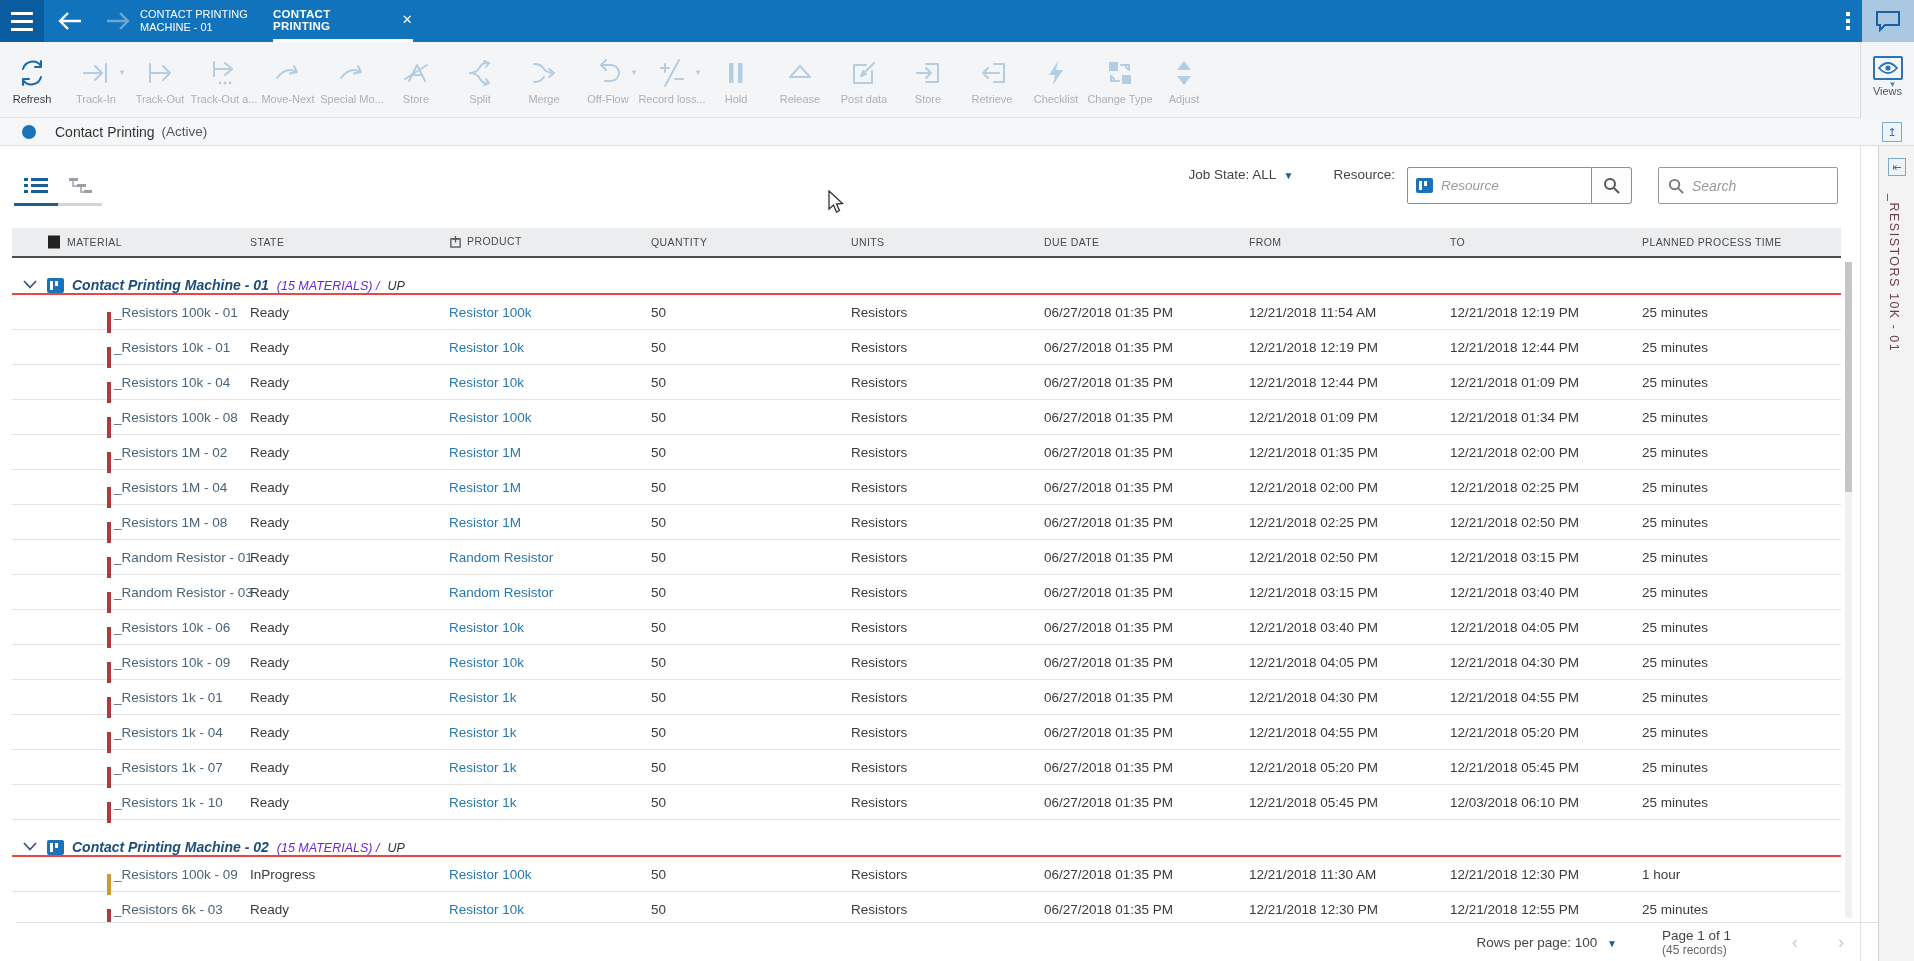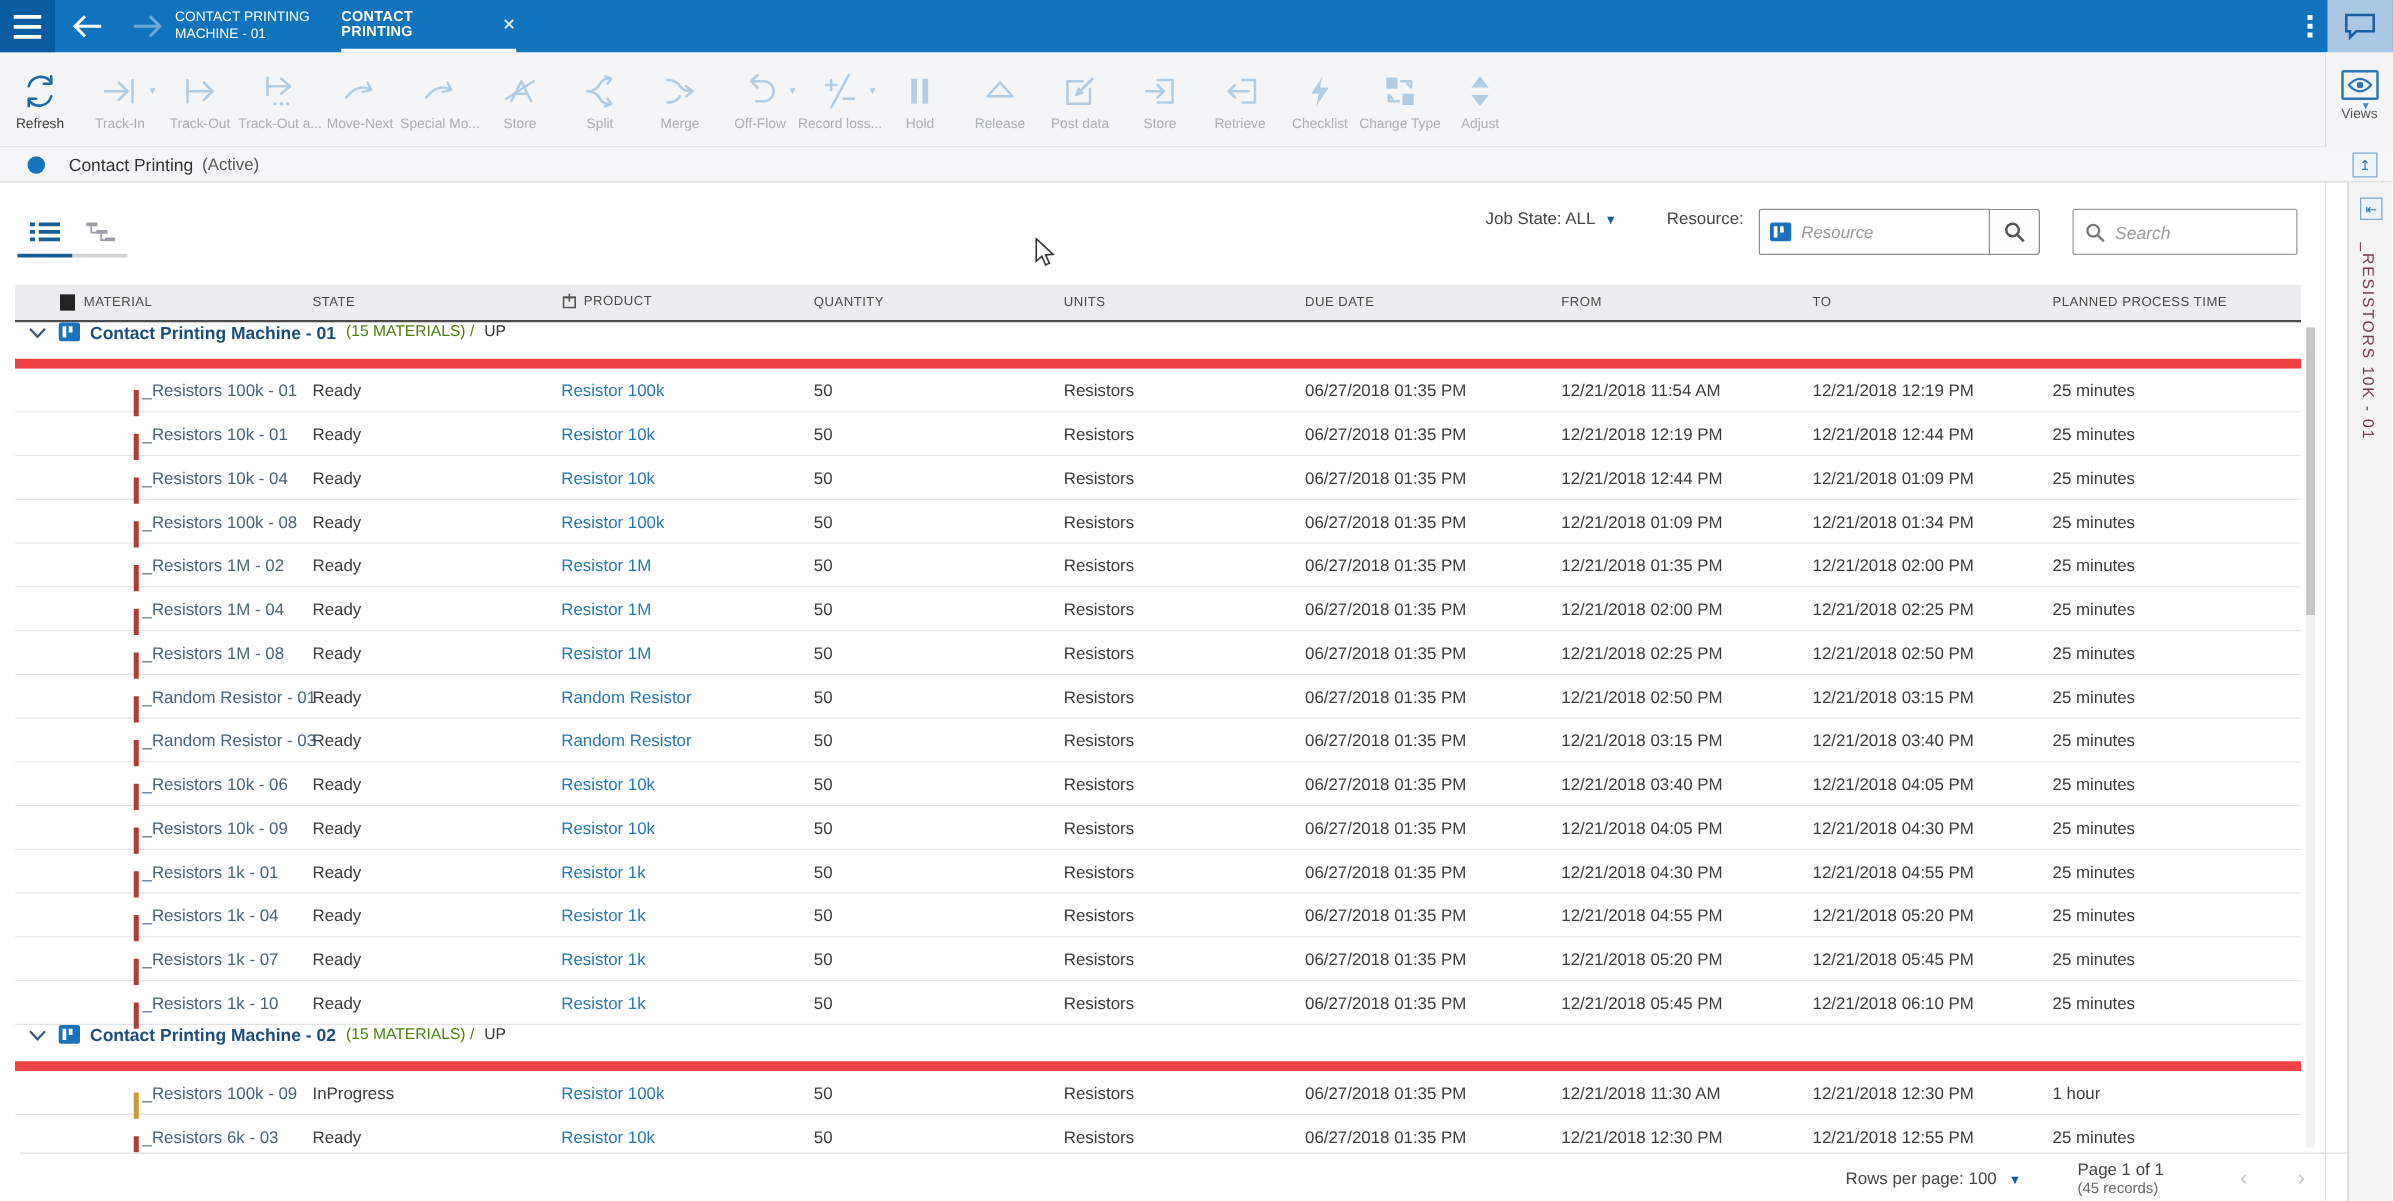--- a/index.html
+++ b/index.html
@@ -83,8 +83,8 @@
   .hcell.material .sq { position:absolute; left:36px; top:50%; transform:translateY(-50%); width:12px; height:13px; background:#222; cursor:pointer; }
   .hcell.product { padding-left:0; position:relative; }
   .hcell.product .chipicon { display:inline-block; vertical-align:-3px; margin-right:5px; color:#555; }
-  .group-row { height:37px; border-bottom:8px solid #ef4444; background:#fff; cursor:pointer;
-    display:flex; align-items:flex-start; }
+  .group-row { height:37px; border-bottom:2px solid #ef4444; background:#fff; cursor:pointer;
+    display:flex; align-items:flex-end;font-style:italic; }
   .group-row .chev { margin-left:11px; color:#3c5a77; }
   .group-row .gicon { margin-left:10px; }
   .group-row .gname { margin-left:8px; font-size:14px; font-weight:bold; color:#1c4e79; }

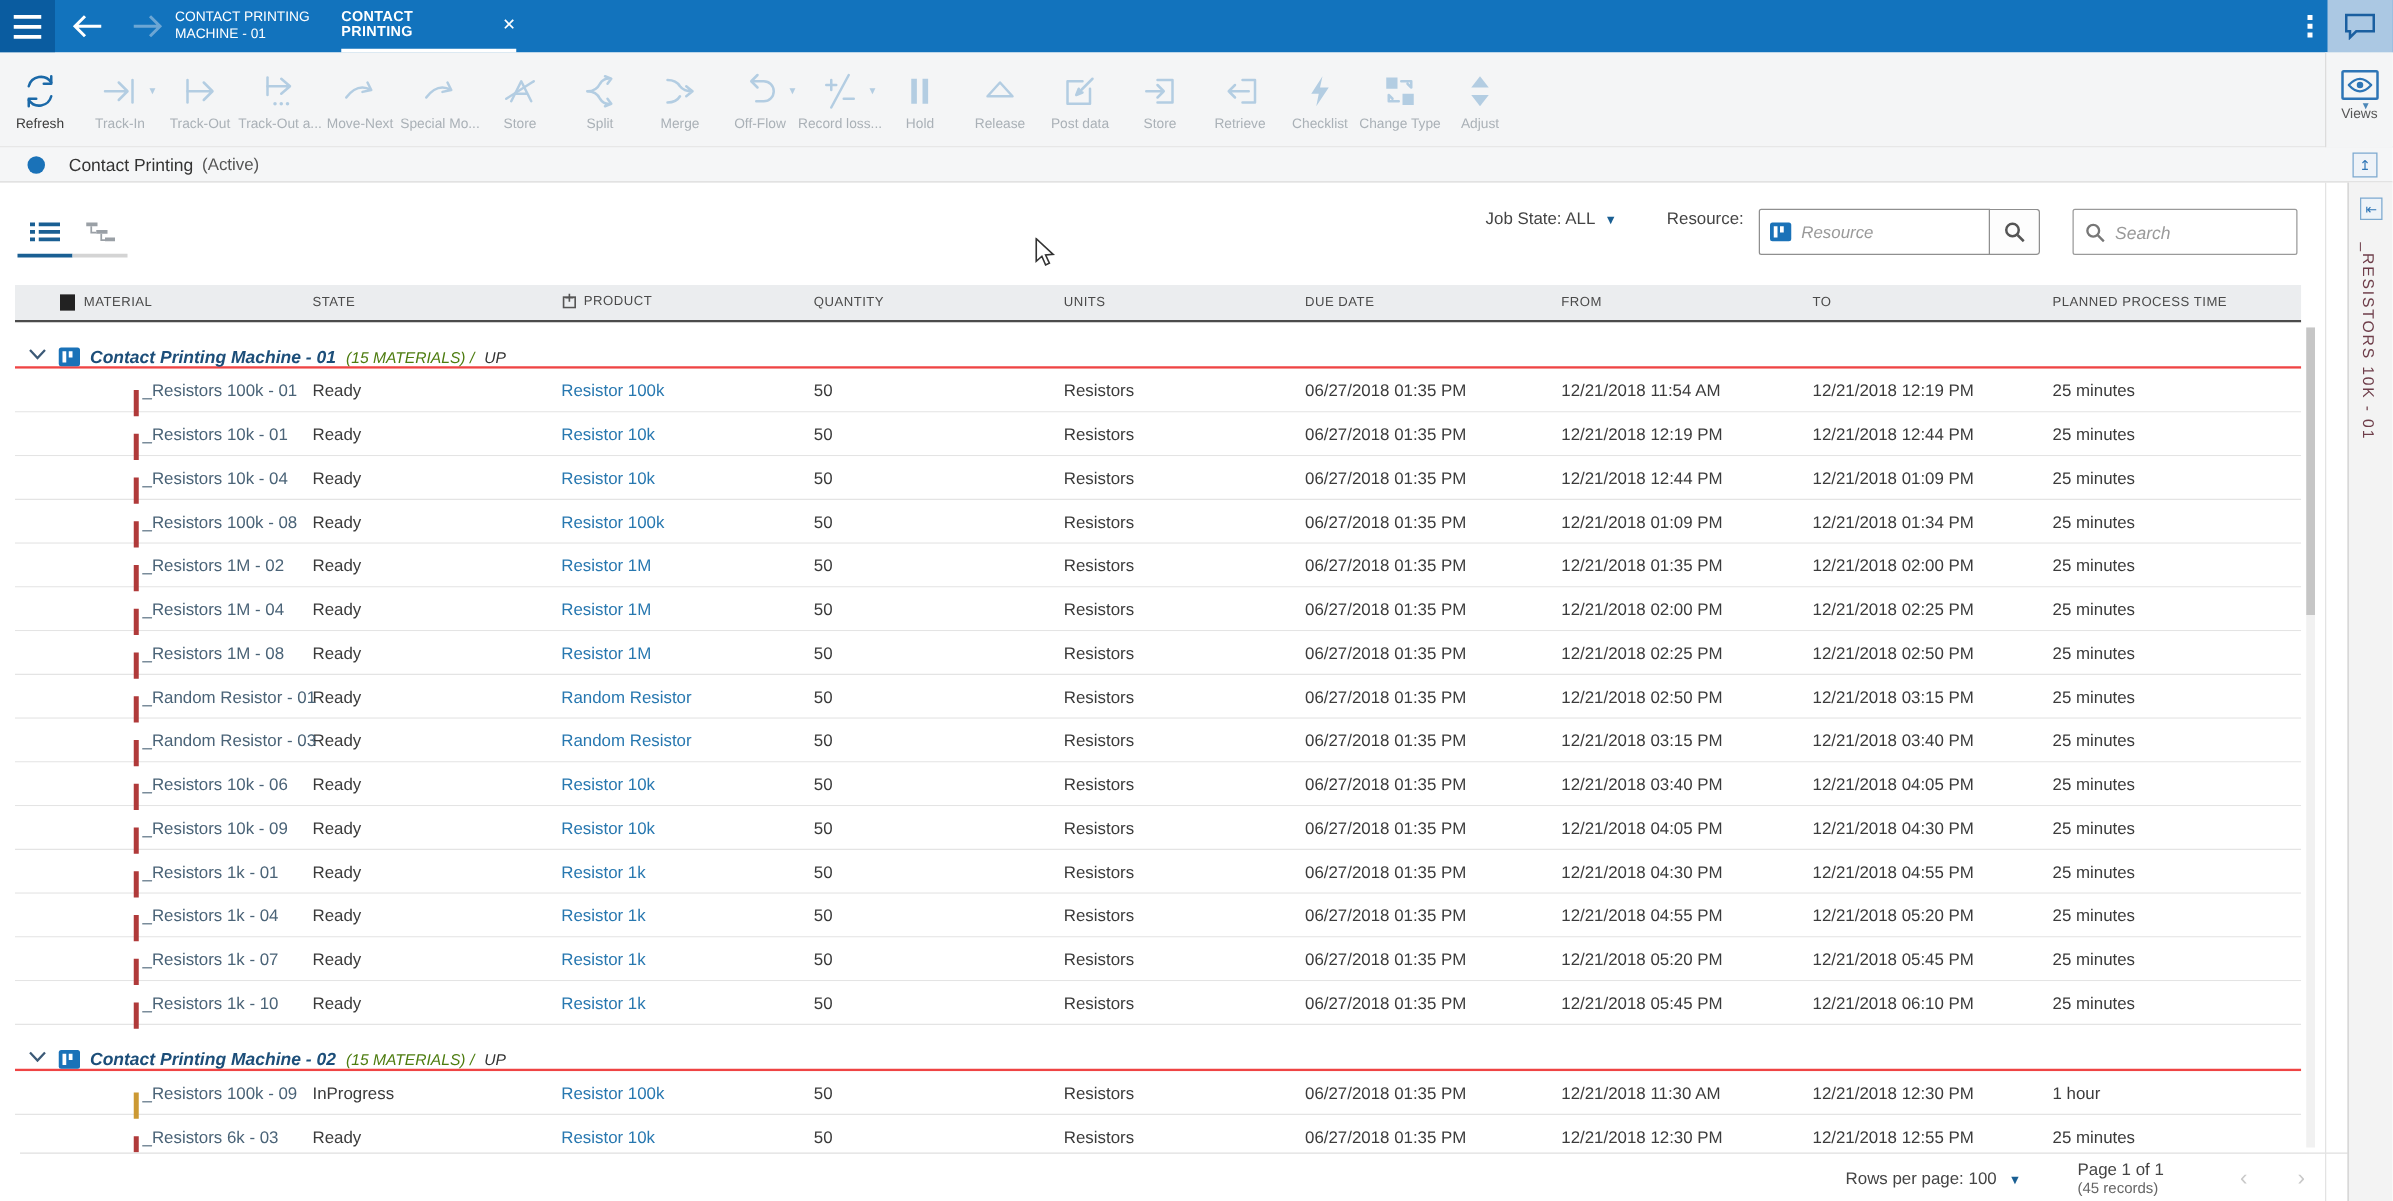--- a/index.html
+++ b/index.html
@@ -88,7 +88,7 @@
   .group-row .chev { margin-left:11px; color:#3c5a77; }
   .group-row .gicon { margin-left:10px; }
   .group-row .gname { margin-left:8px; font-size:14px; font-weight:bold; color:#1c4e79; }
-  .group-row .gcount { margin-left:8px; font-size:12.5px; color:#4d7c0f; }
+  .group-row .gcount { margin-left:8px; font-size:12.5px; color:#6d28d9; }
   .group-row .gstatus { margin-left:8px; font-size:12.5px; color:#333; }
   .data-row { height:35px; border-bottom:1px solid #e4e4e4; background:#fff; cursor:pointer; }
   .cell { font-size:13.5px; color:#3b3b3b; white-space:nowrap; }

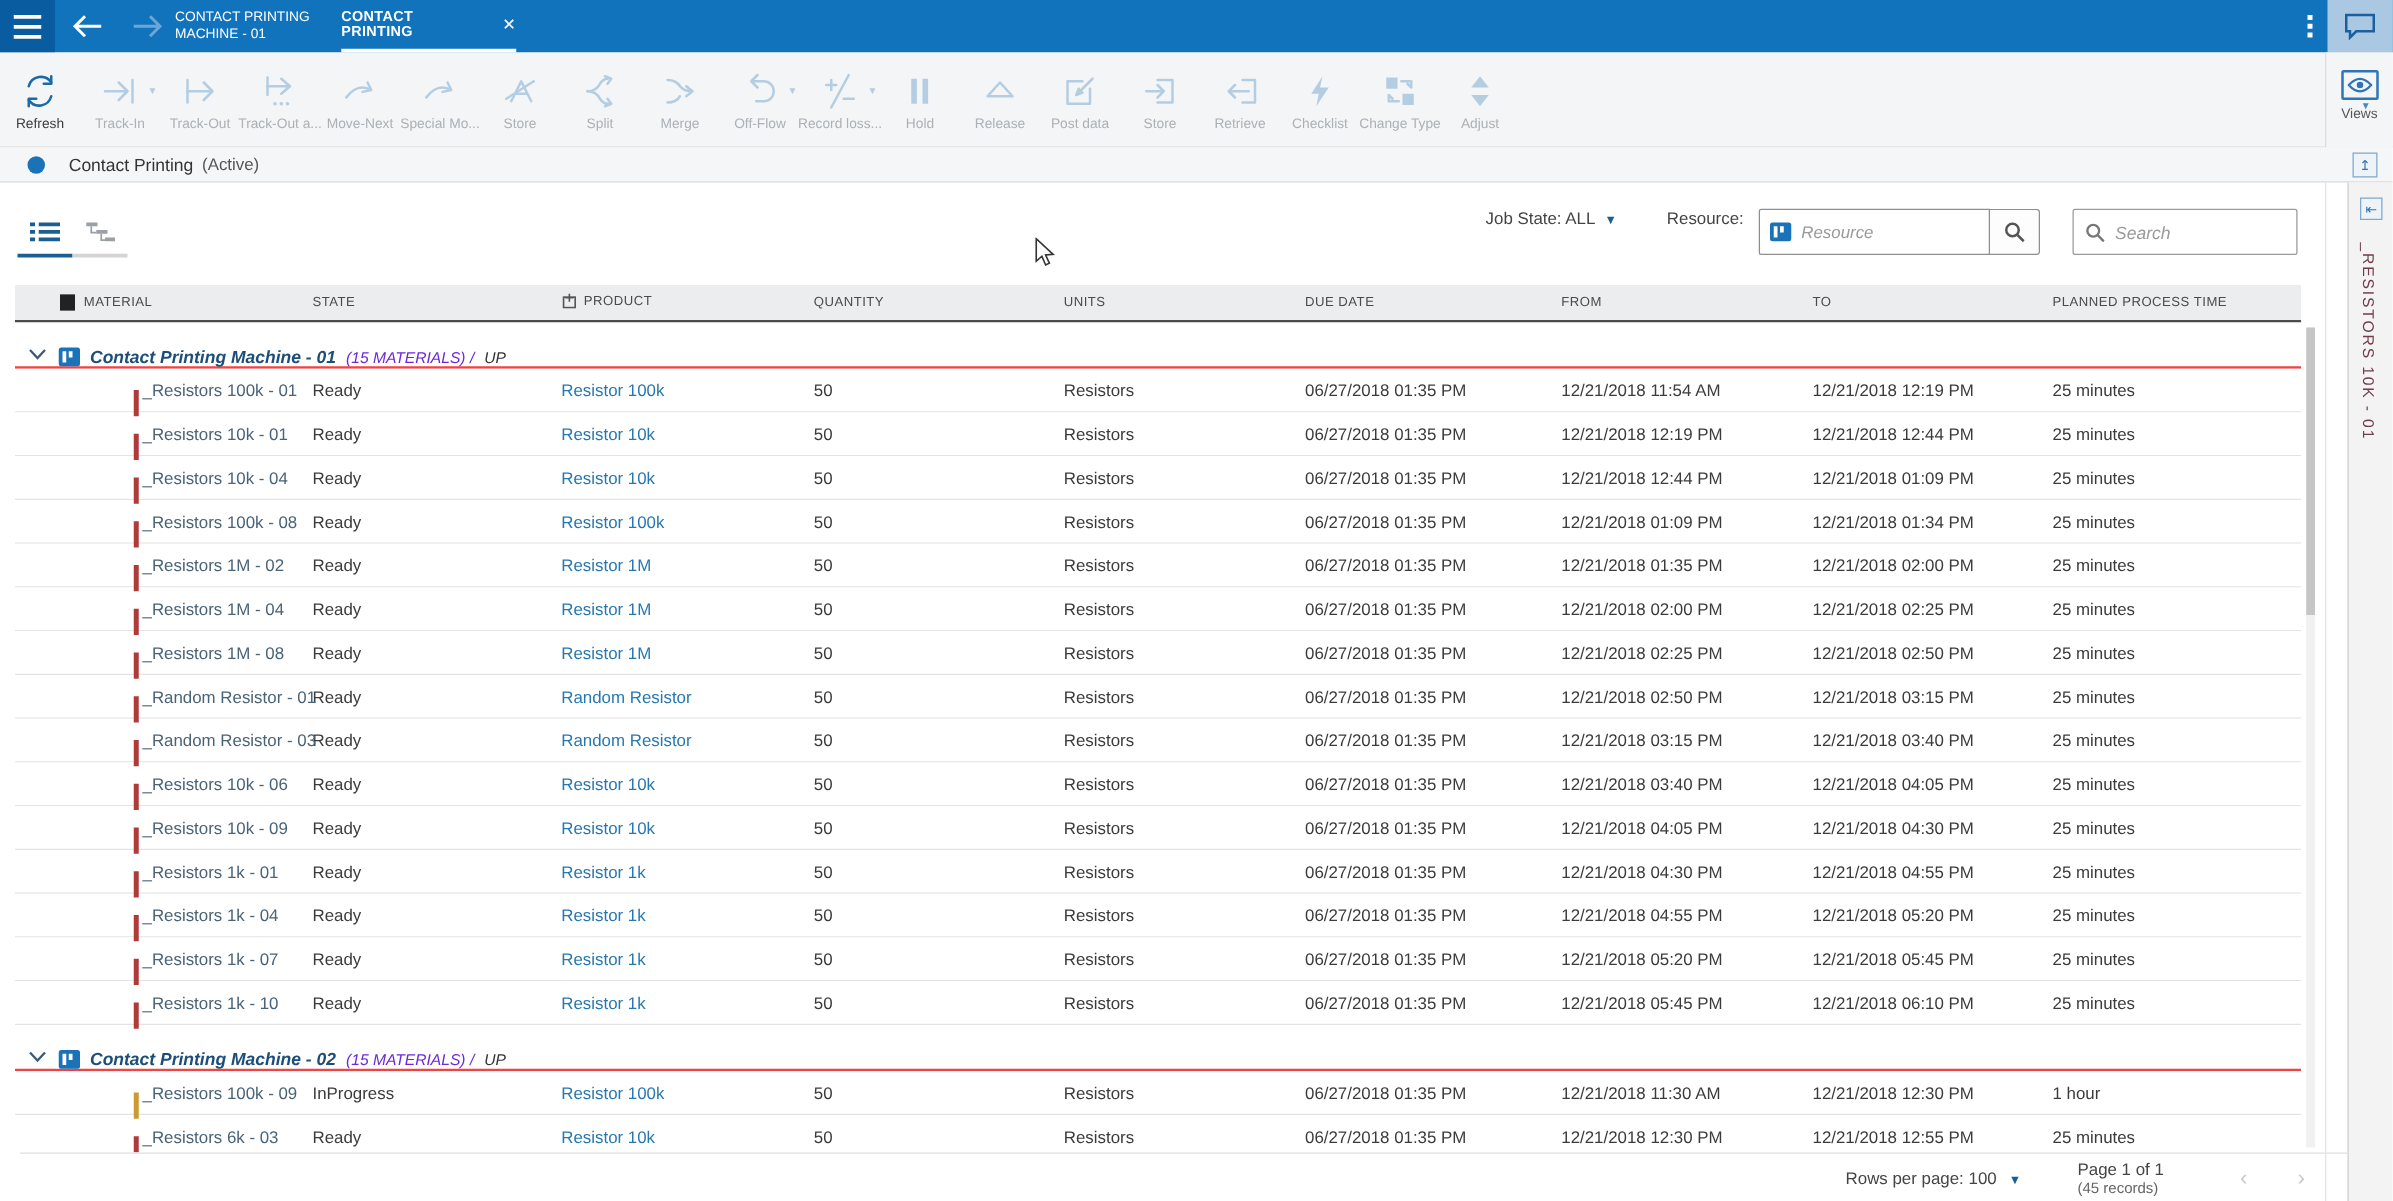--- a/index.html
+++ b/index.html
@@ -598,7 +598,7 @@
         <div class="cell">Resistors</div>
         <div class="cell">06/27/2018 01:35 PM</div>
         <div class="cell">12/21/2018 05:45 PM</div>
-        <div class="cell">12/21/2018 06:10 PM</div>
+        <div class="cell">12/03/2018 06:10 PM</div>
         <div class="cell">25 minutes</div>
       </div>
       <div class="group-row">

